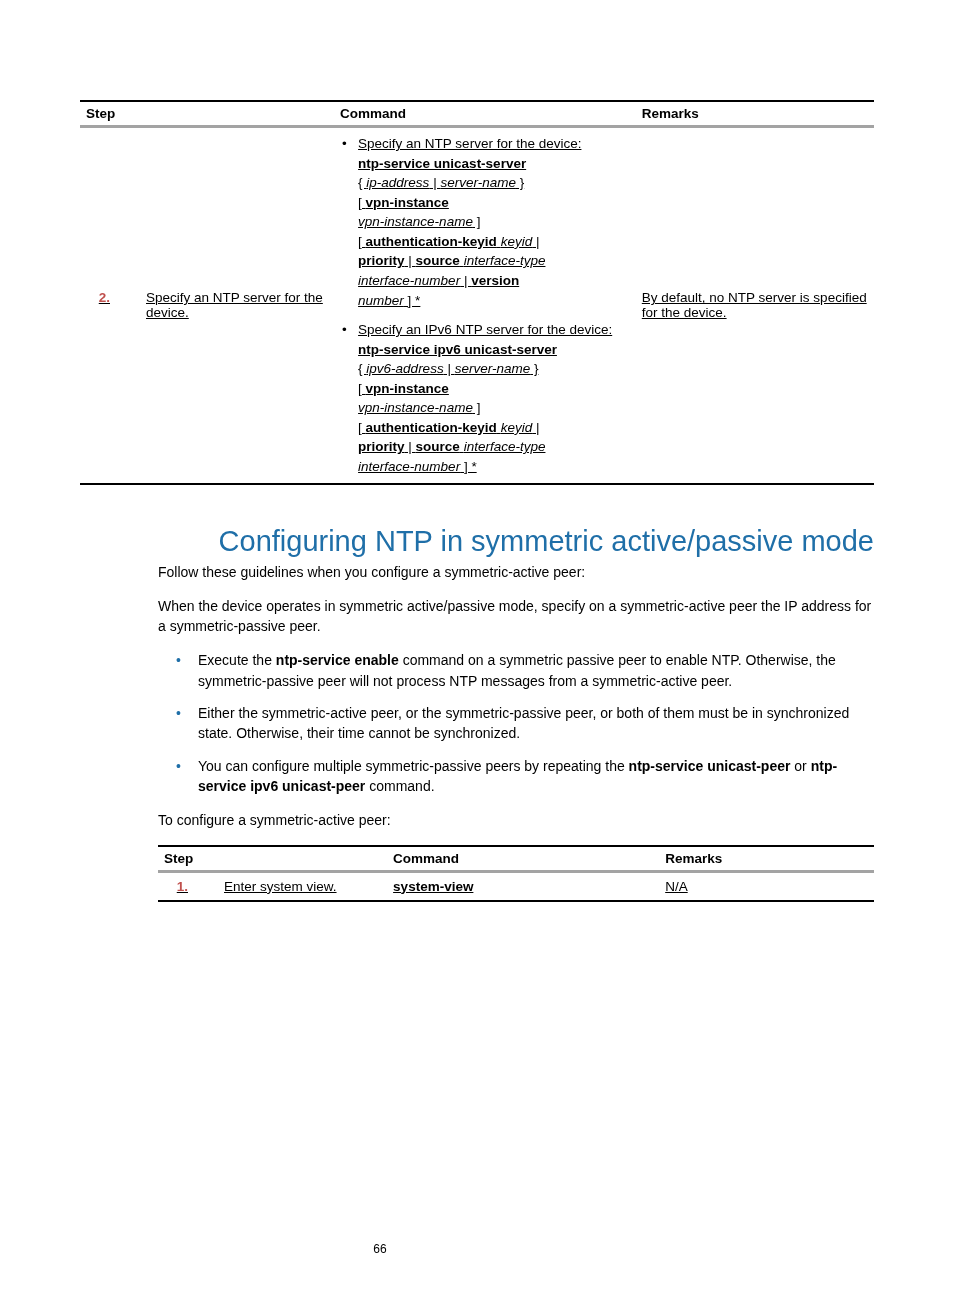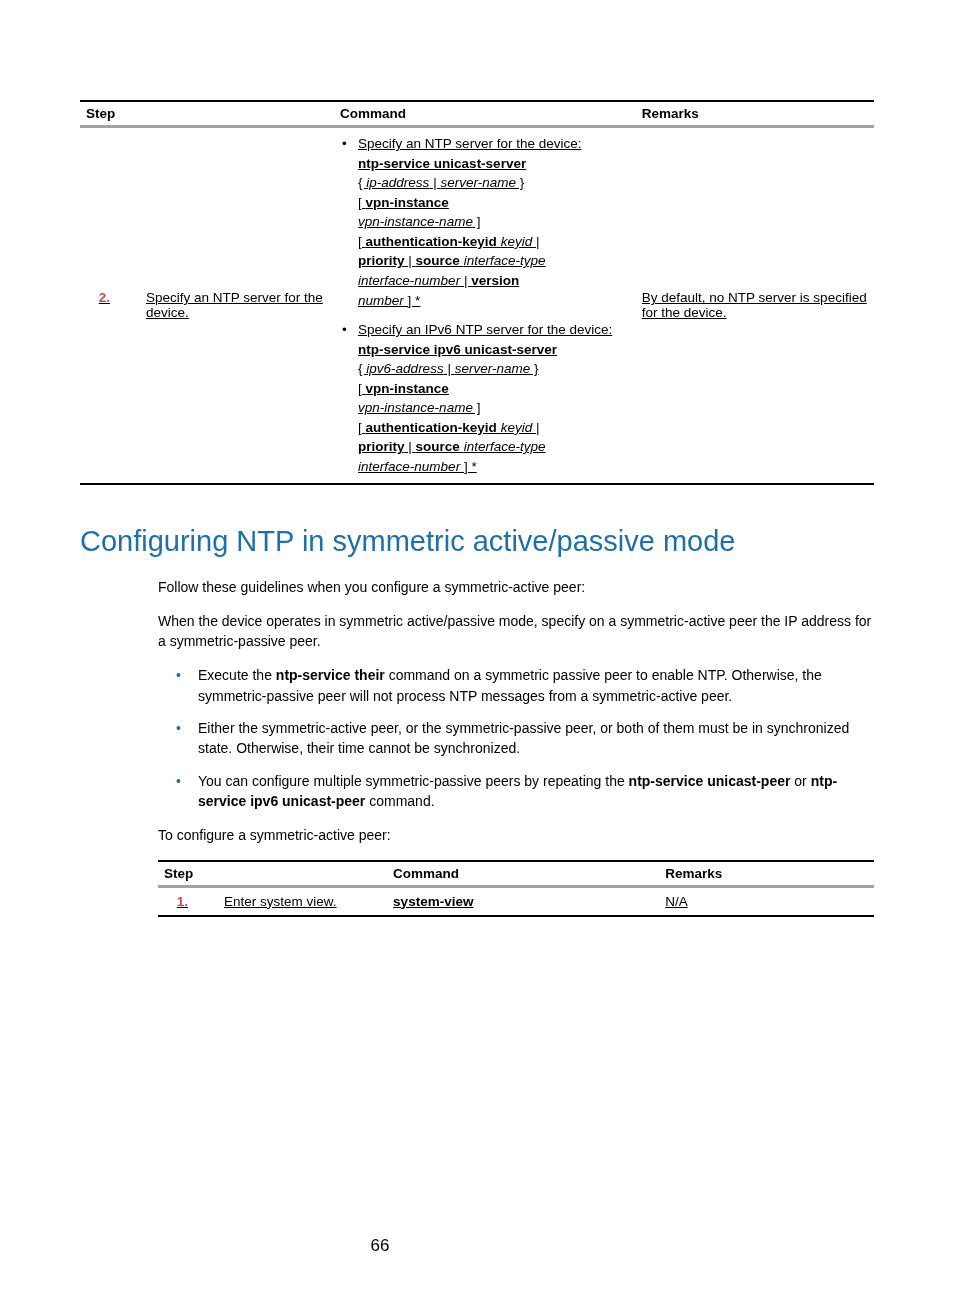--- a/index.html
+++ b/index.html
@@ -80,7 +80,8 @@
     font-weight: 300;
     color: #1f6fa8;
     font-size: 29px;
-    margin: 40px 0 19px 0;
+    margin: 40px 0 4px 0;
+    text-align: right;
   }
   .body-para {
     font-size: 14px;

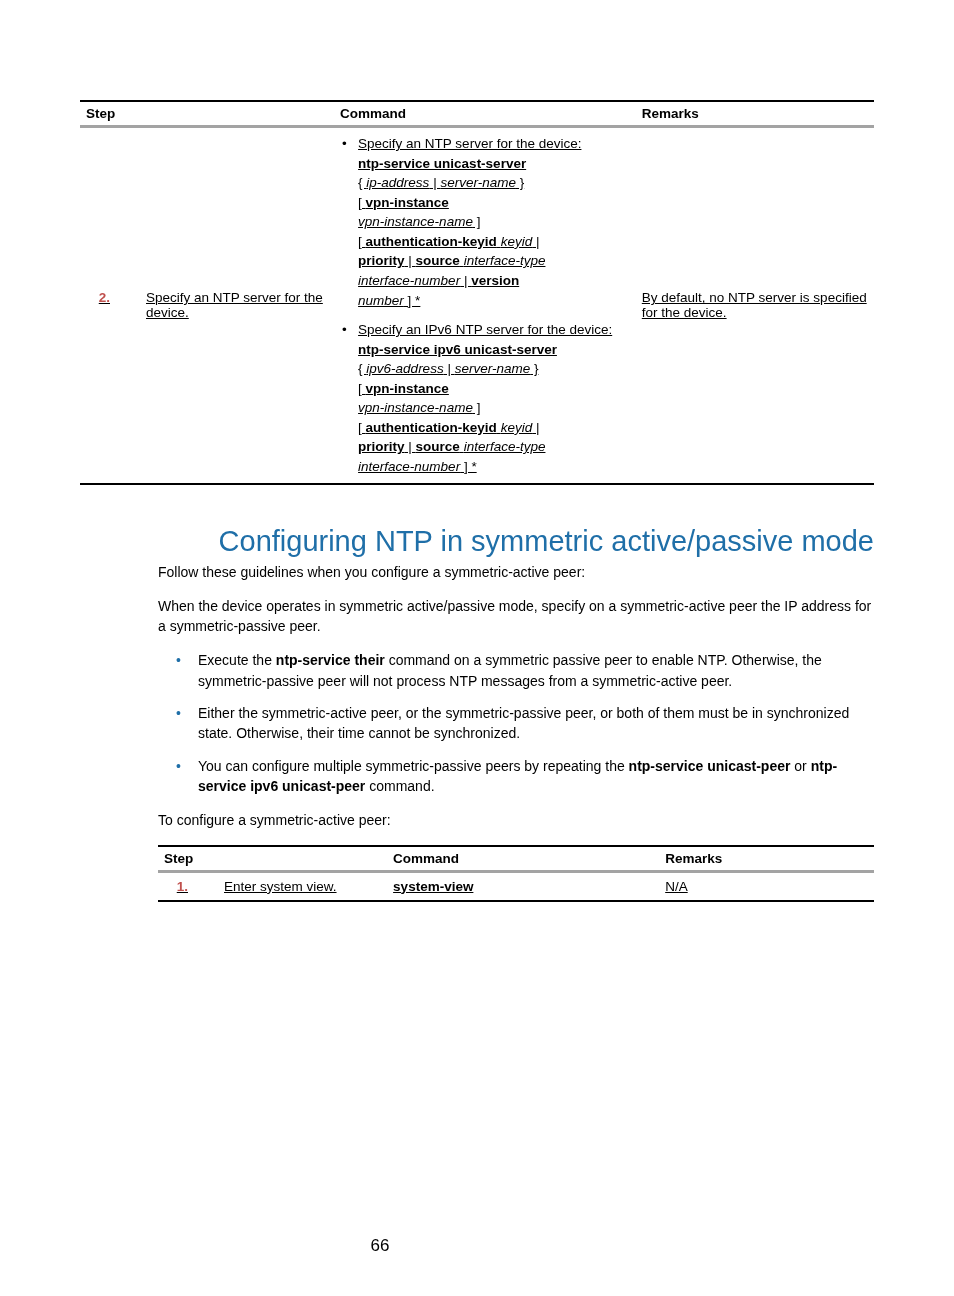--- a/index.html
+++ b/index.html
@@ -187,7 +187,7 @@
 
     <ul class="guide">
       <li>
-        <span>Execute the </span><span class="bold">ntp-service their</span><span> command on a symmetric passive peer to enable NTP. Otherwise, the symmetric-passive peer will not process NTP messages from a symmetric-active peer.</span>
+        <span>Execute the </span><span class="bold">ntp-service enable</span><span> command on a symmetric passive peer to enable NTP. Otherwise, the symmetric-passive peer will not process NTP messages from a symmetric-active peer.</span>
       </li>
       <li>Either the symmetric-active peer, or the symmetric-passive peer, or both of them must be in synchronized state. Otherwise, their time cannot be synchronized.</li>
       <li>

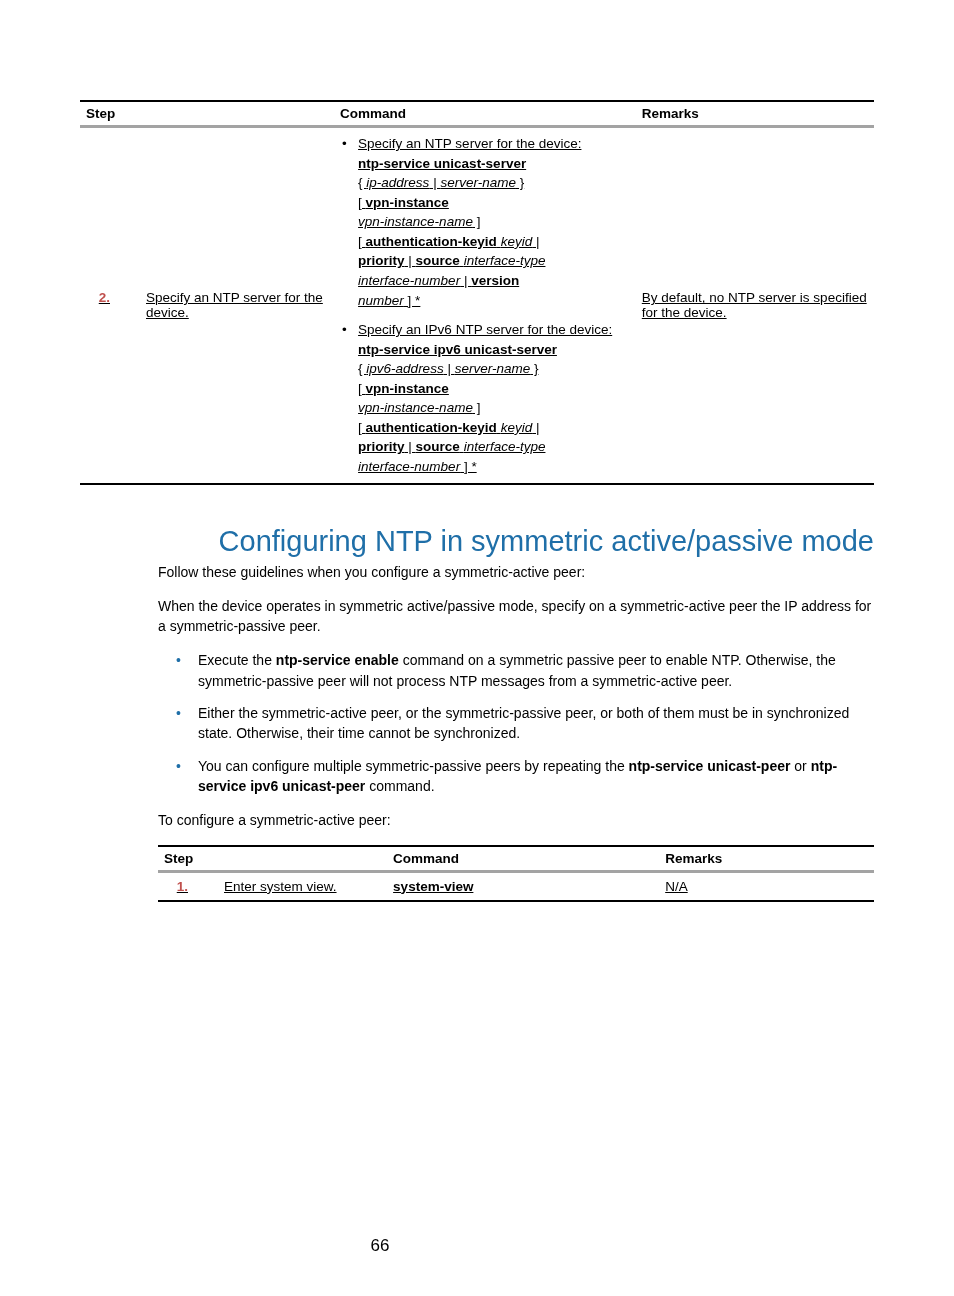--- a/index.html
+++ b/index.html
@@ -117,7 +117,7 @@
     width: 760px;
     left: 0;
     text-align: center;
-    font-size: 17px;
+    font-size: 12px;
   }
   .col-step { width: 32%; }
   .col-cmd  { width: 38%; }

